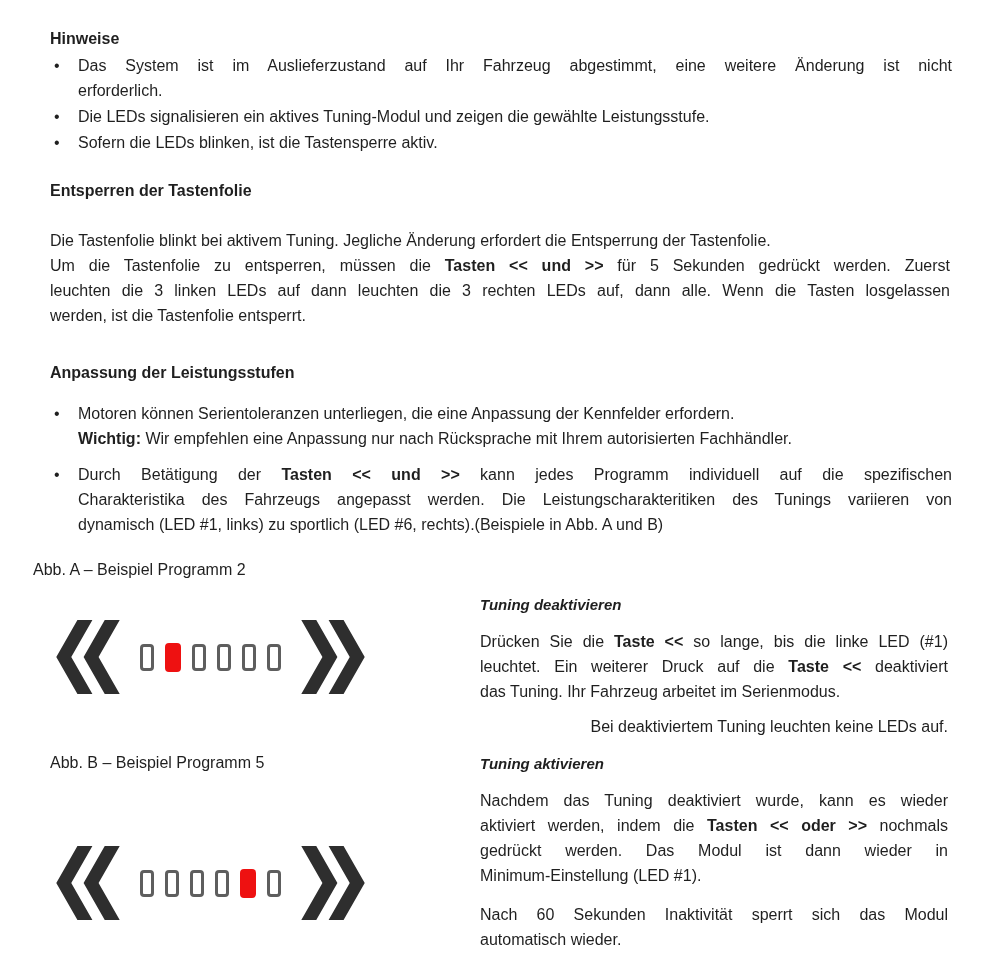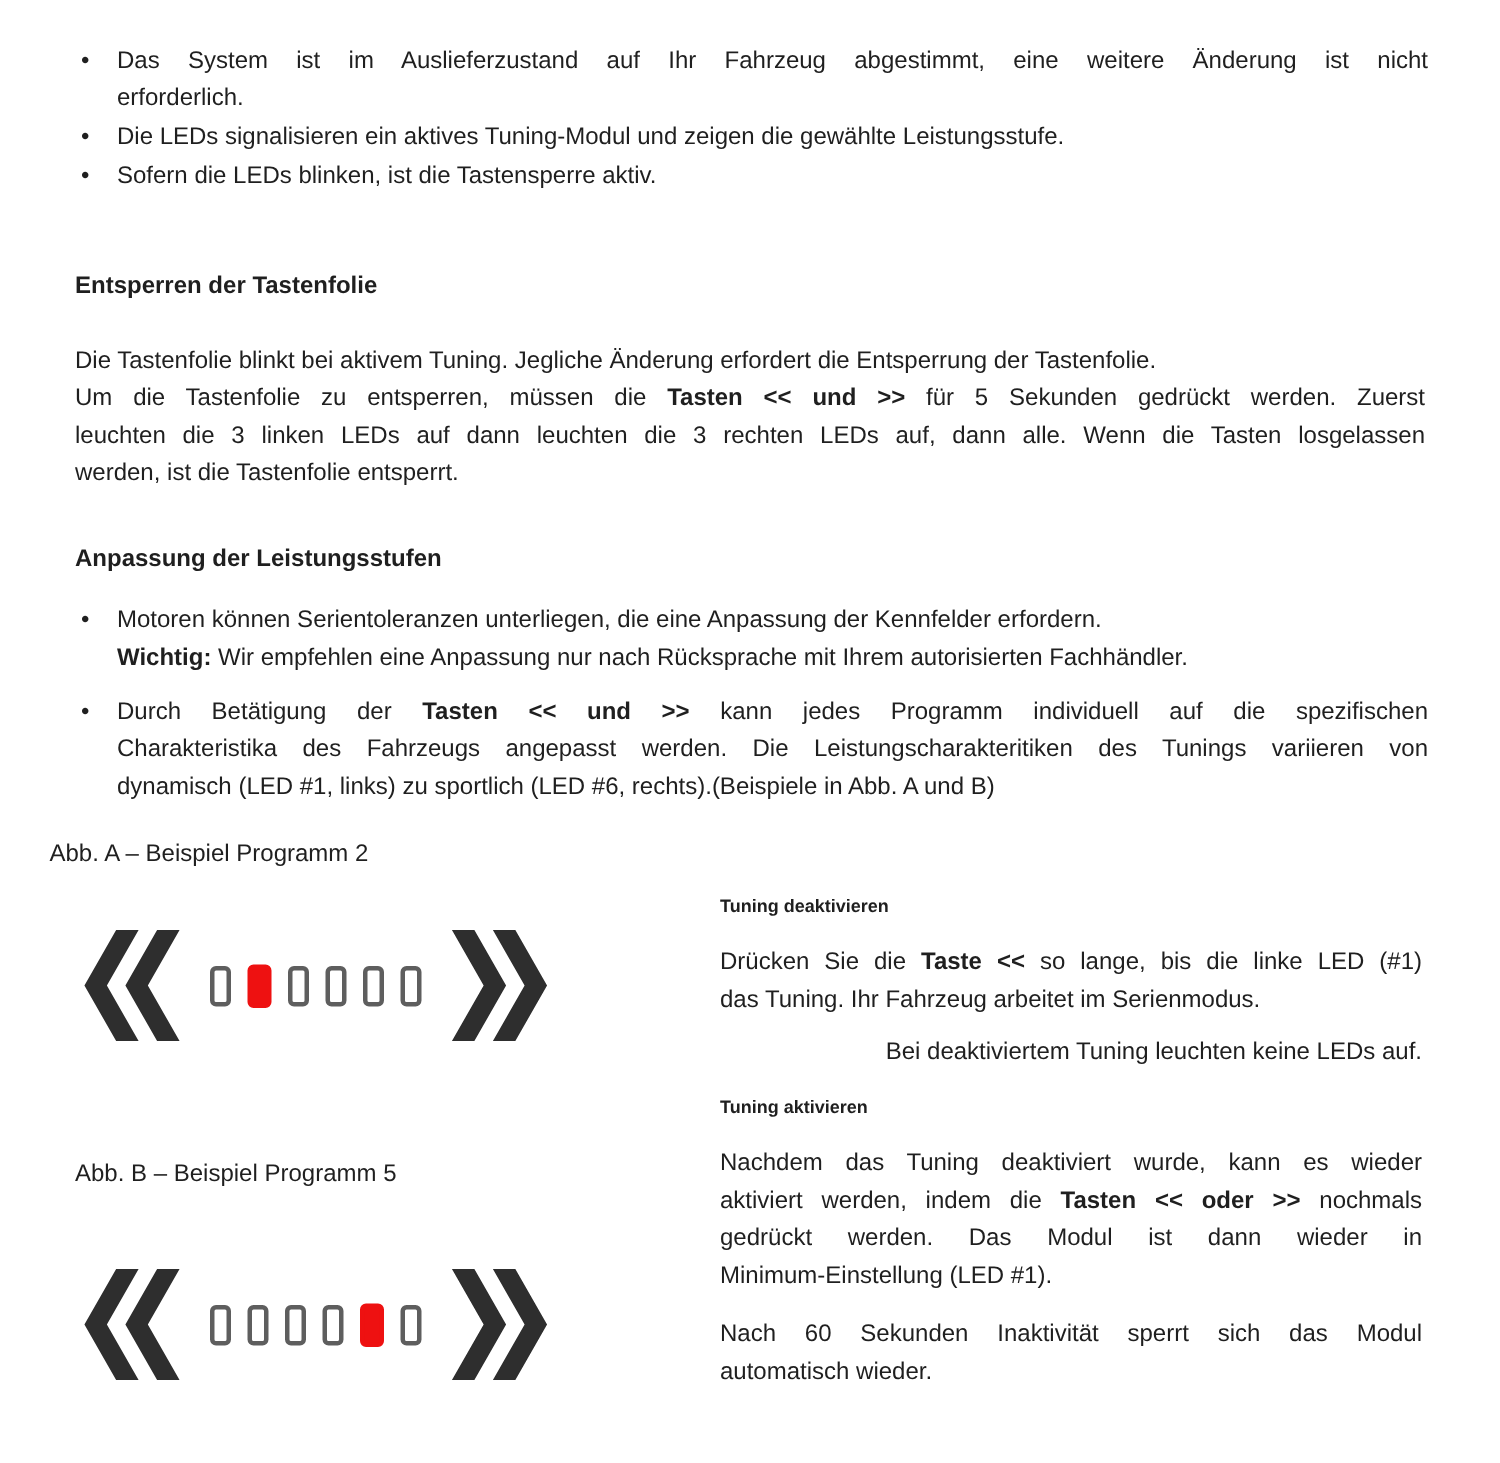--- a/index.html
+++ b/index.html
@@ -49,6 +49,7 @@
 <div class="page">
 
   <section class="abs" style="left:50px;top:26px;width:902px;">
+    <div class="h">Hinweise</div>
     <div class="bullets" style="margin-top:2px;">
       <div class="bmark">•</div>
       <div class="para">

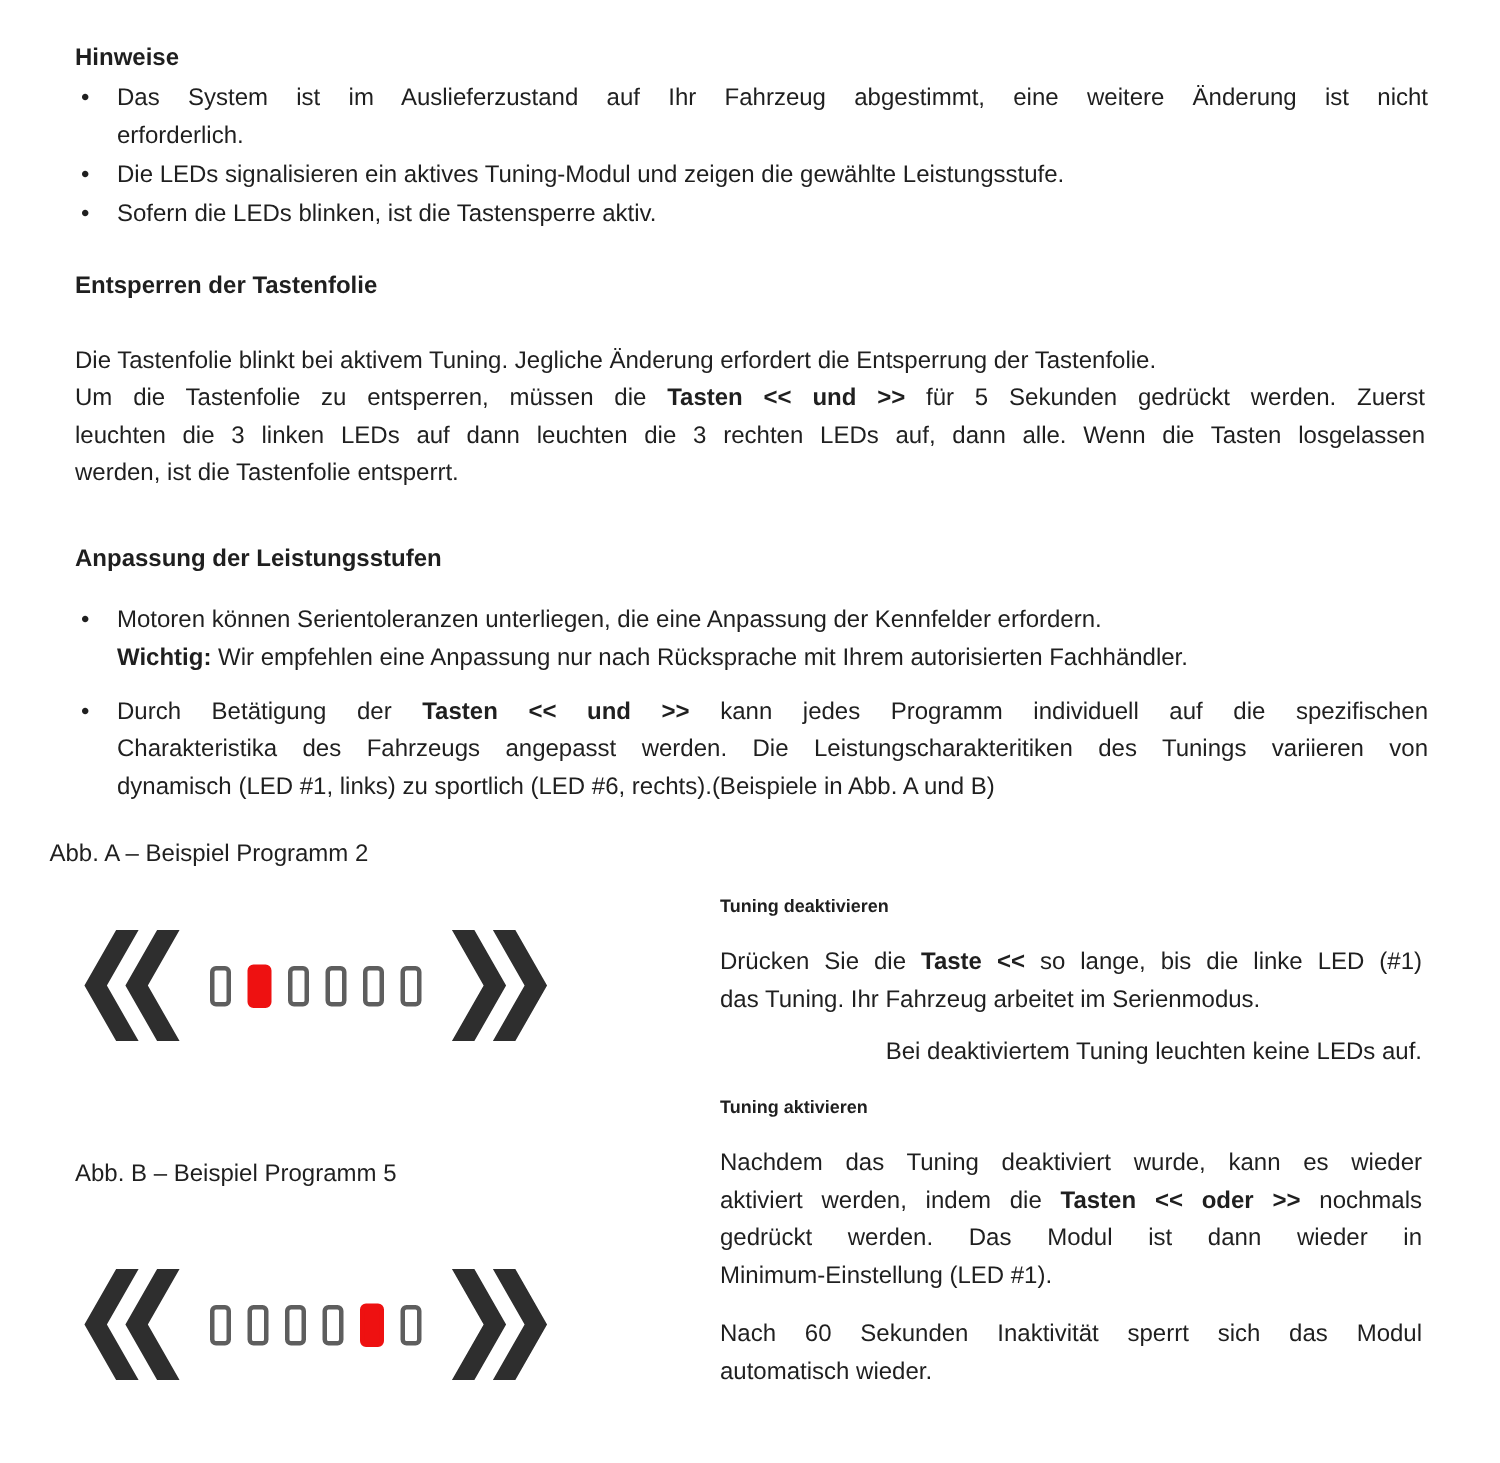--- a/index.html
+++ b/index.html
@@ -19,7 +19,7 @@
   .page{position:relative;width:1000px;height:975px;background:var(--bg);overflow:hidden;}
   .abs{position:absolute;}
   .h{font-weight:bold;line-height:25px;}
-  .h-right{font-weight:bold;font-size:12px;line-height:25px;}
+  .h-right{font-weight:bold;font-size:15px;line-height:25px;font-style:italic;}
   .tl{line-height:25px;min-height:25px;}
   .tl.just{text-align:justify;text-align-last:justify;}
   .para{margin:0;}

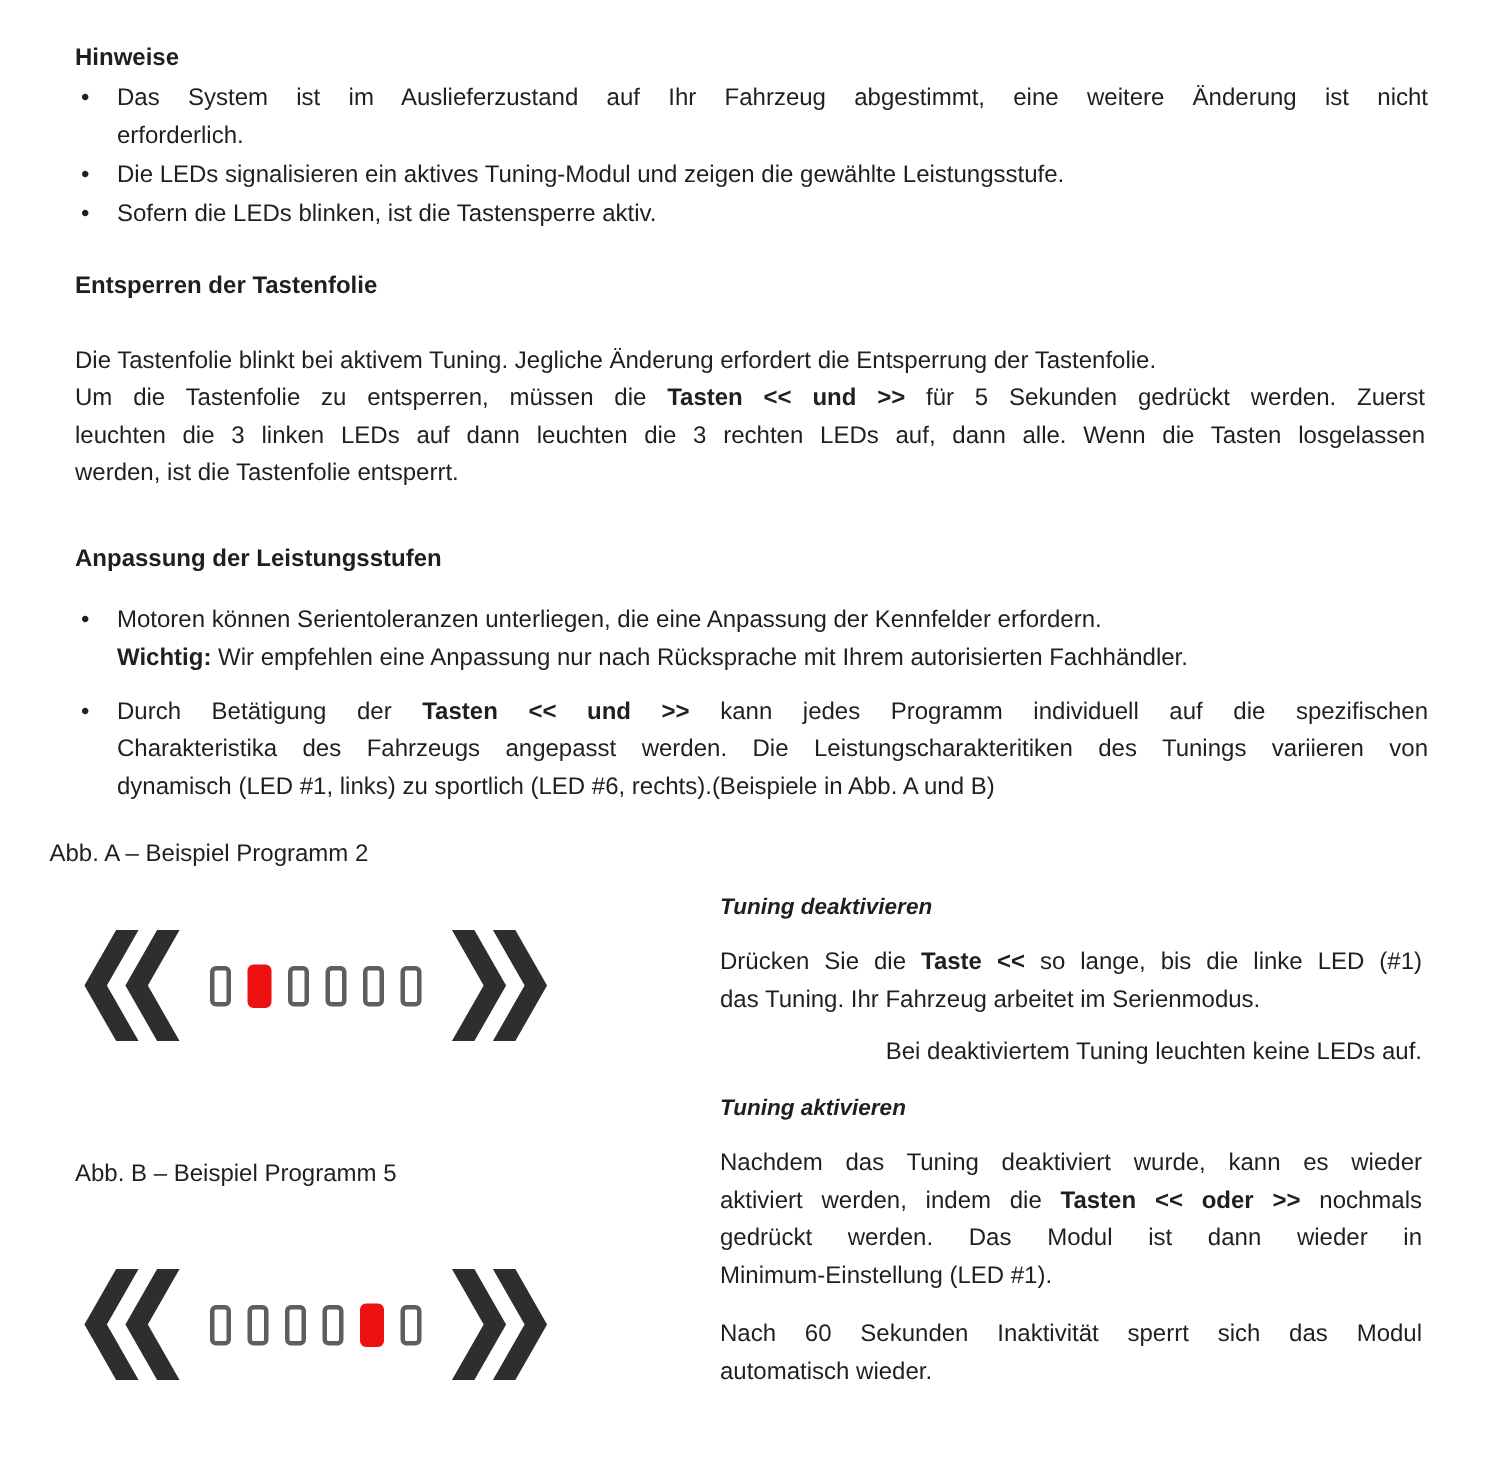--- a/index.html
+++ b/index.html
@@ -140,6 +140,7 @@
     <div class="h-right">Tuning deaktivieren</div>
     <div class="para" style="margin-top:12px;">
         <div class="tl just"><span>Drücken Sie die </span><b>Taste &lt;&lt;</b><span> so lange, bis die linke LED (#1)</span></div>
+        <div class="tl just"><span>leuchtet. Ein weiterer Druck auf die </span><b>Taste &lt;&lt;</b><span> deaktiviert</span></div>
         <div class="tl"><span>das Tuning. Ihr Fahrzeug arbeitet im Serienmodus.</span></div>
       </div>
     <div class="para" style="margin-top:10px;text-align:right;">

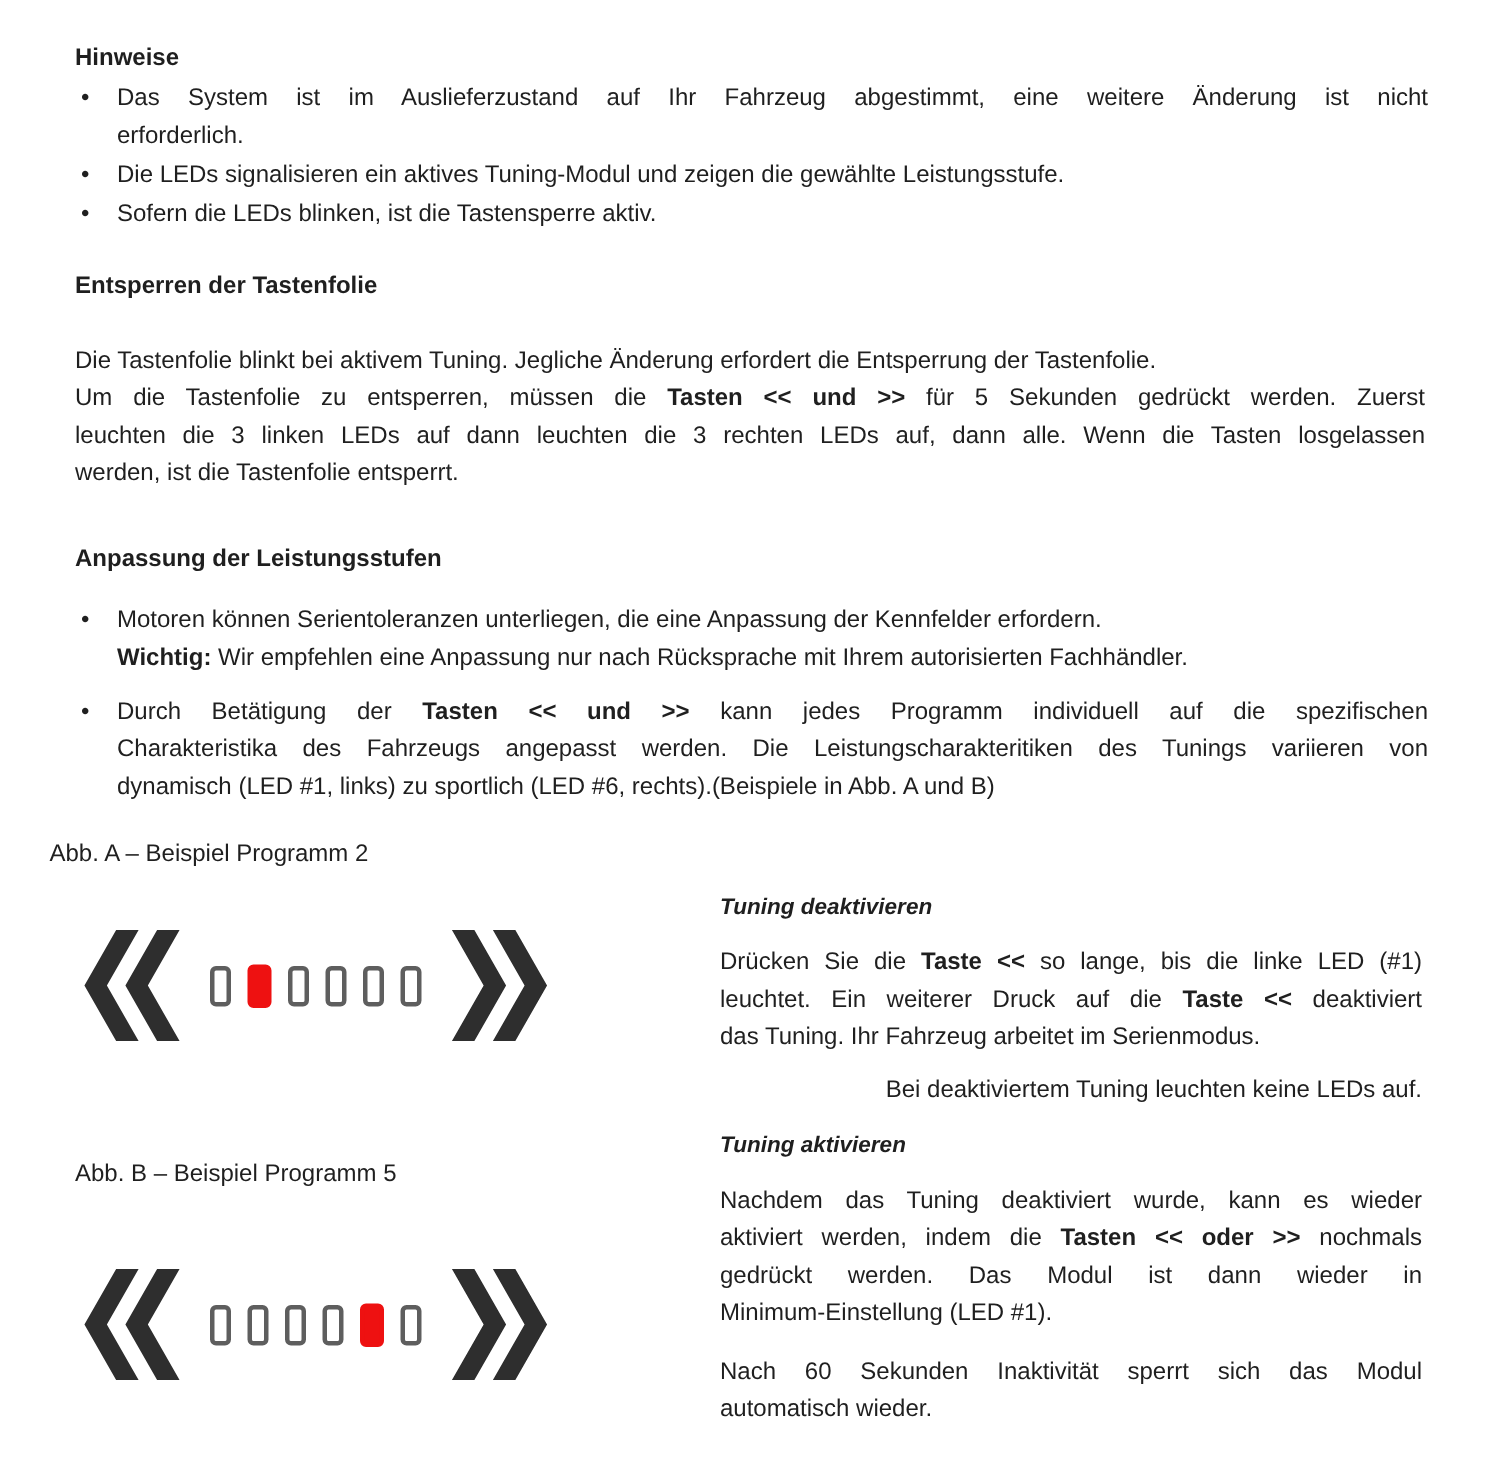--- a/index.html
+++ b/index.html
@@ -115,7 +115,7 @@
     </svg>
   </div>
 
-  <div class="abs fig-label" style="left:50px;top:770px;">Abb. B – Beispiel Programm 5</div>
+  <div class="abs fig-label" style="left:50px;top:750px;">Abb. B – Beispiel Programm 5</div>
 
   <div class="abs led-graphic" style="left:56px;top:846px;height:74px;">
     <svg class="chev" width="64" height="74" viewBox="0 0 72 84">

